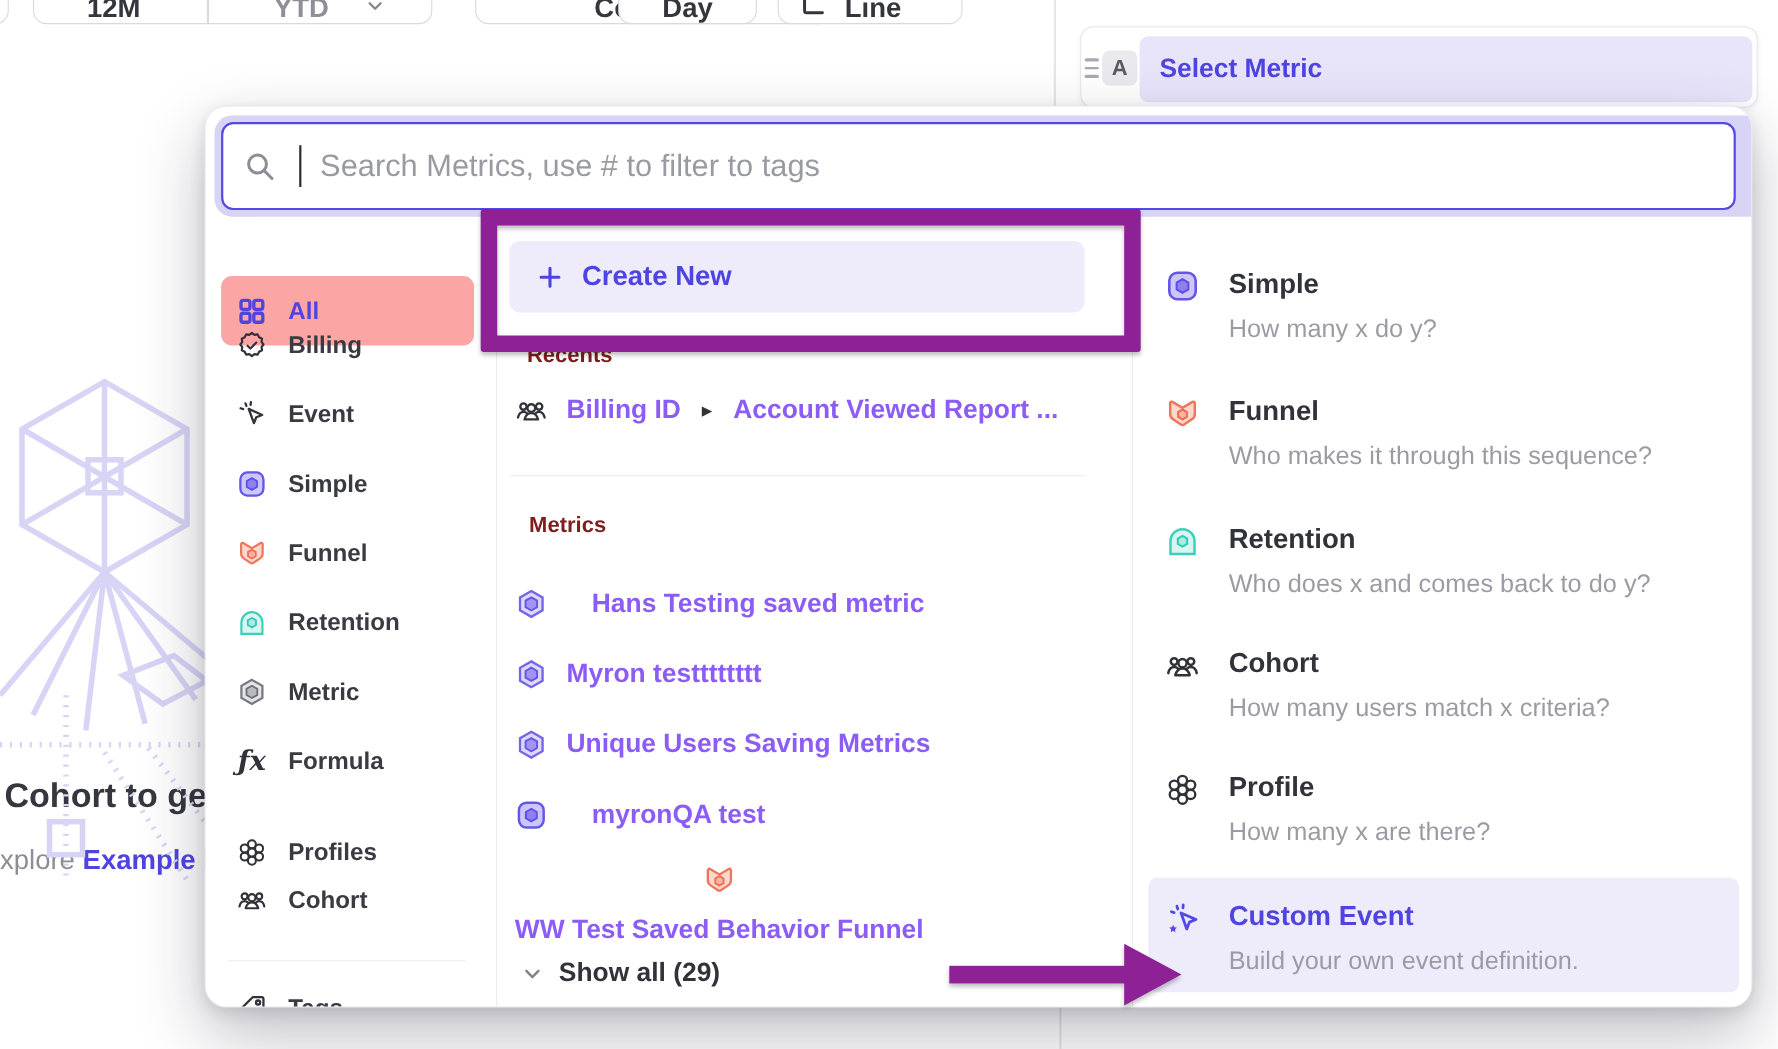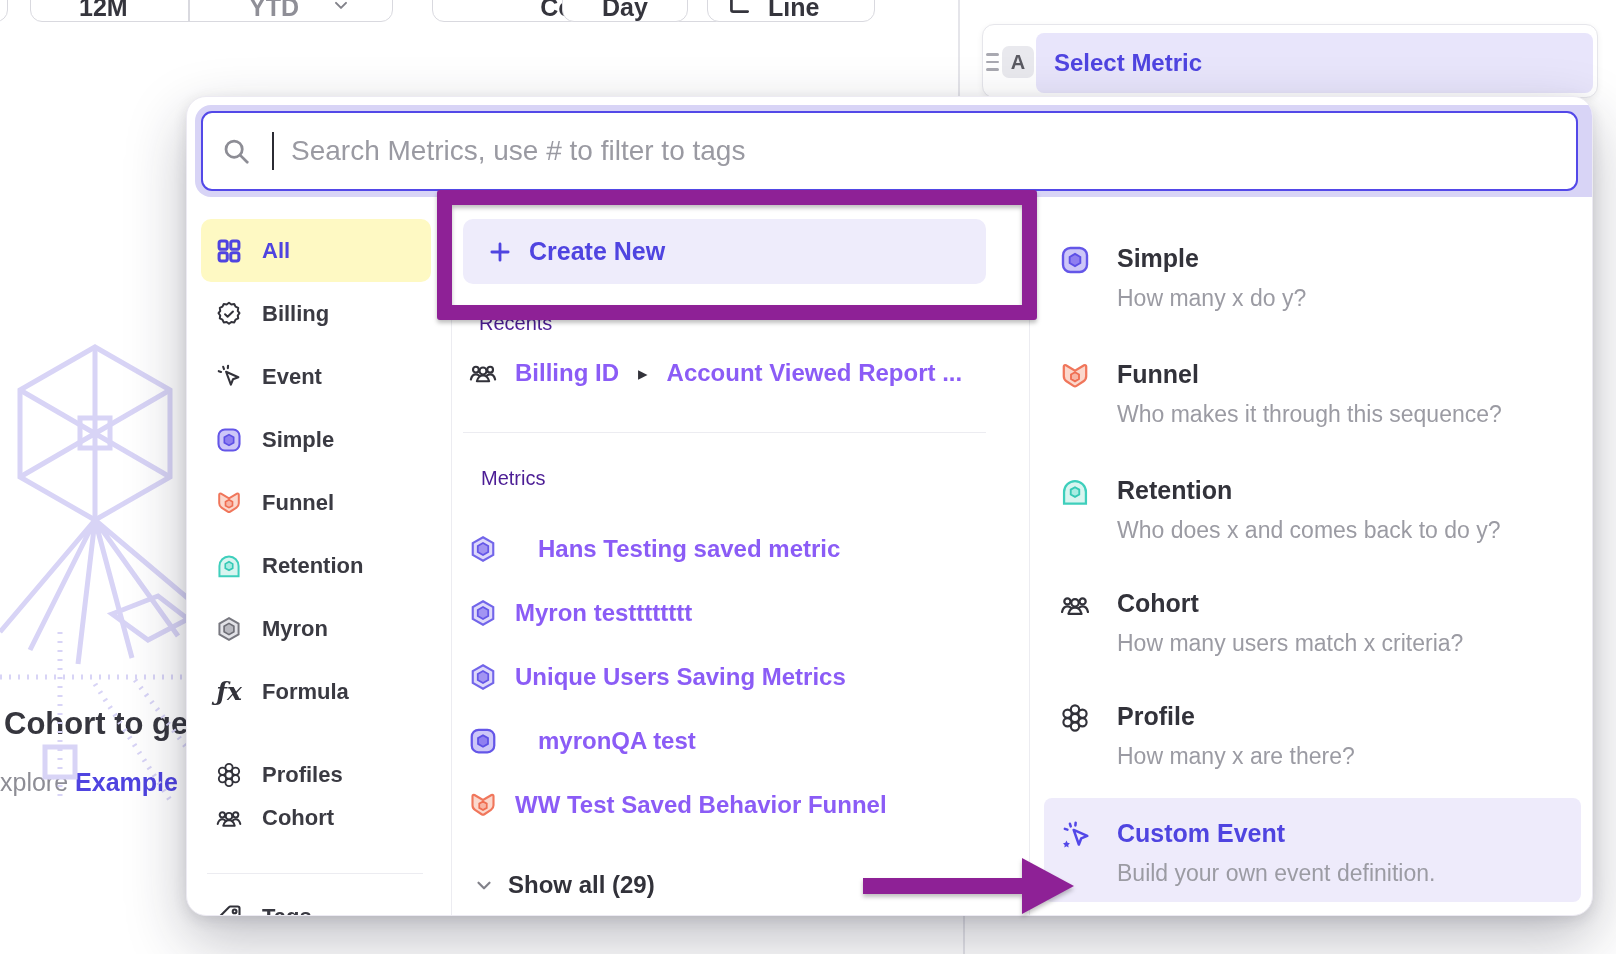--- a/index.html
+++ b/index.html
@@ -36,7 +36,7 @@
   .side-row{position:absolute;left:14px;width:230px;height:63px;display:flex;align-items:center;gap:18px;padding-left:13px;box-sizing:border-box;}
   .side-row .ic{width:30px;height:30px;flex:0 0 30px;display:flex;align-items:center;justify-content:center;}
   .side-row .tx{font-size:22px;font-weight:600;color:#3a3a42;}
-  .side-row.sel{background:#fef9c3;border-radius:10px;}
+  .side-row.sel{background:#fca5a5;border-radius:10px;margin-top:32px;}
   .side-row.sel .tx{color:#4f44e0;}
   .fx{font-style:italic;font-family:"DejaVu Serif",serif;font-size:25px;color:#32323a;font-weight:600;}
 

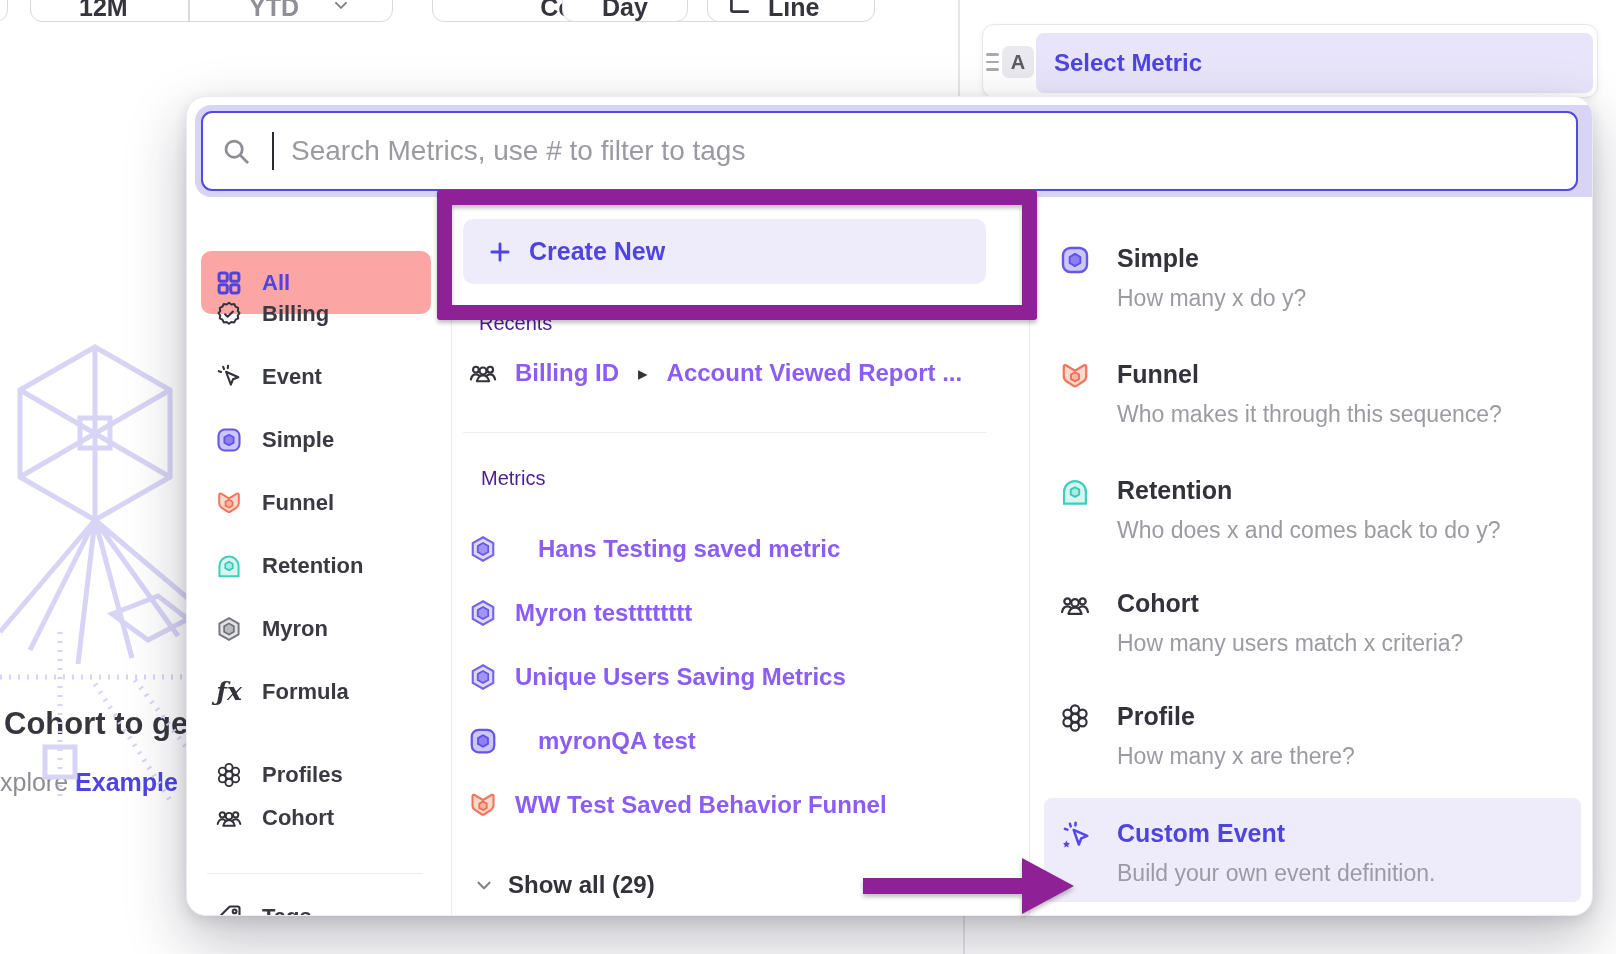--- a/index.html
+++ b/index.html
@@ -46,7 +46,7 @@
   .create-btn{position:absolute;left:276px;top:122px;width:523px;height:65px;background:#eeecfb;border-radius:10px;display:flex;align-items:center;gap:16px;padding-left:24px;box-sizing:border-box;}
   .create-btn span{color:#4f44e0;font-size:25px;font-weight:600;}
 
-  .sect-h{position:absolute;font-size:20px;font-weight:400;color:#4c1d95;}
+  .sect-h{position:absolute;font-size:20px;font-weight:700;color:#7f1d1d;}
 
   .m-row{position:absolute;left:281px;height:40px;display:flex;align-items:center;gap:17px;}
   .m-row .ic{width:30px;height:30px;flex:0 0 30px;}

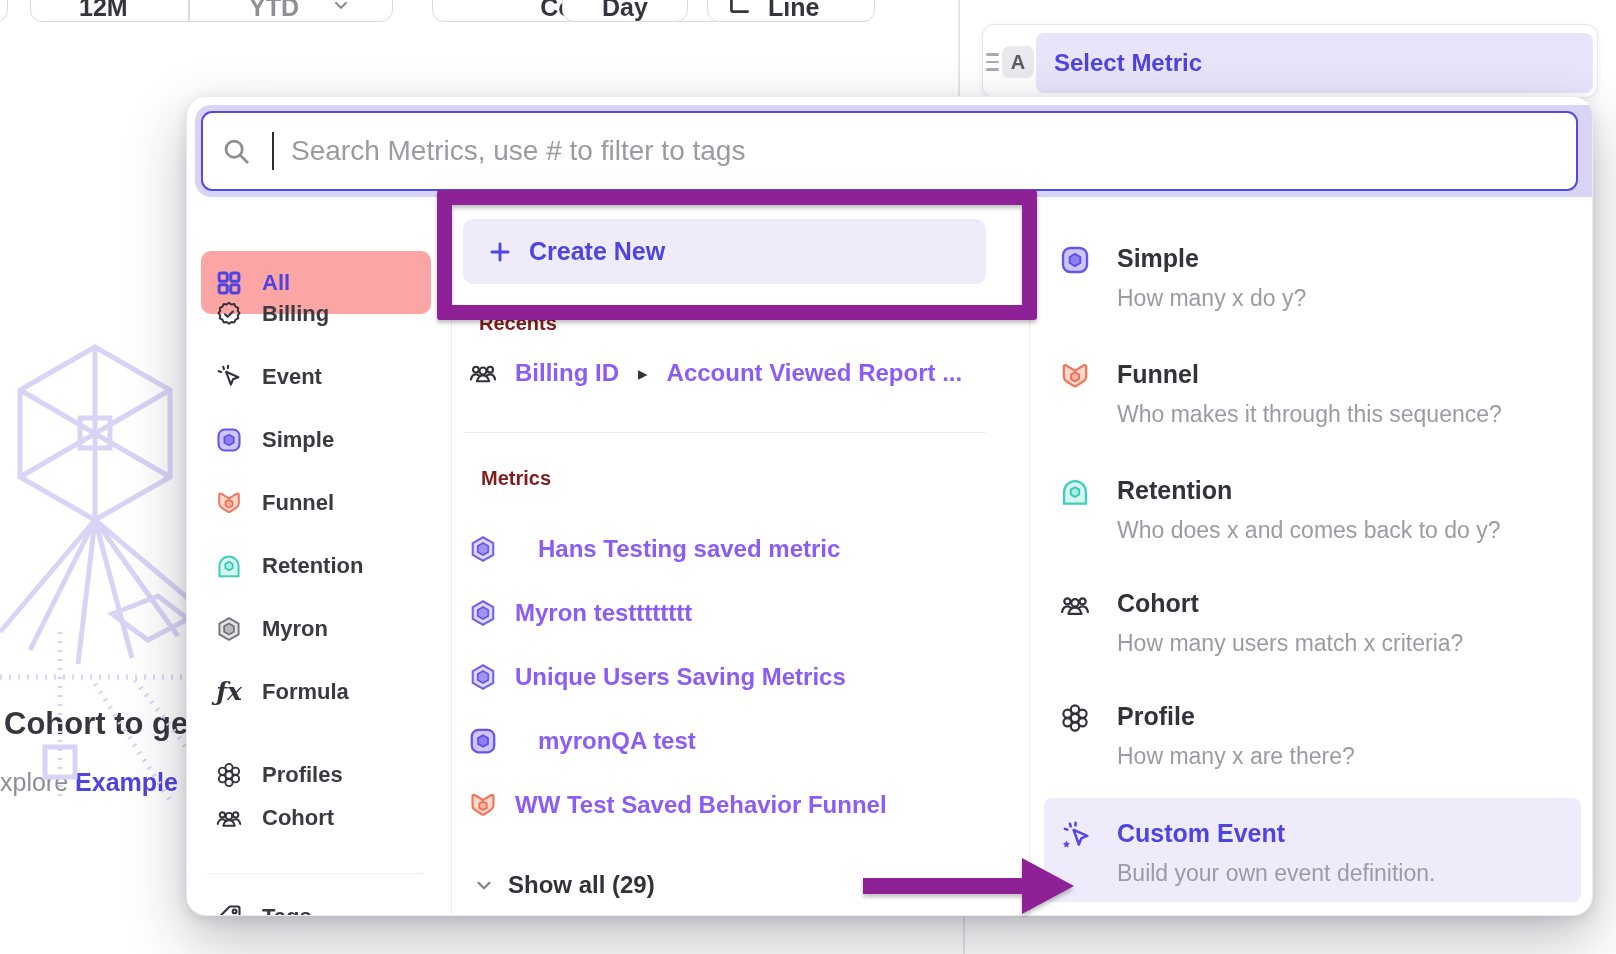--- a/index.html
+++ b/index.html
@@ -270,7 +270,7 @@
           <use href="#i-metric-gray"></use>
         </svg>
       </span>
-    <span class="tx">Myron</span>
+    <span class="tx">Metric</span>
   </div>
   <div class="side-row" style="top:563px;">
     <span class="ic fx">ƒx</span>

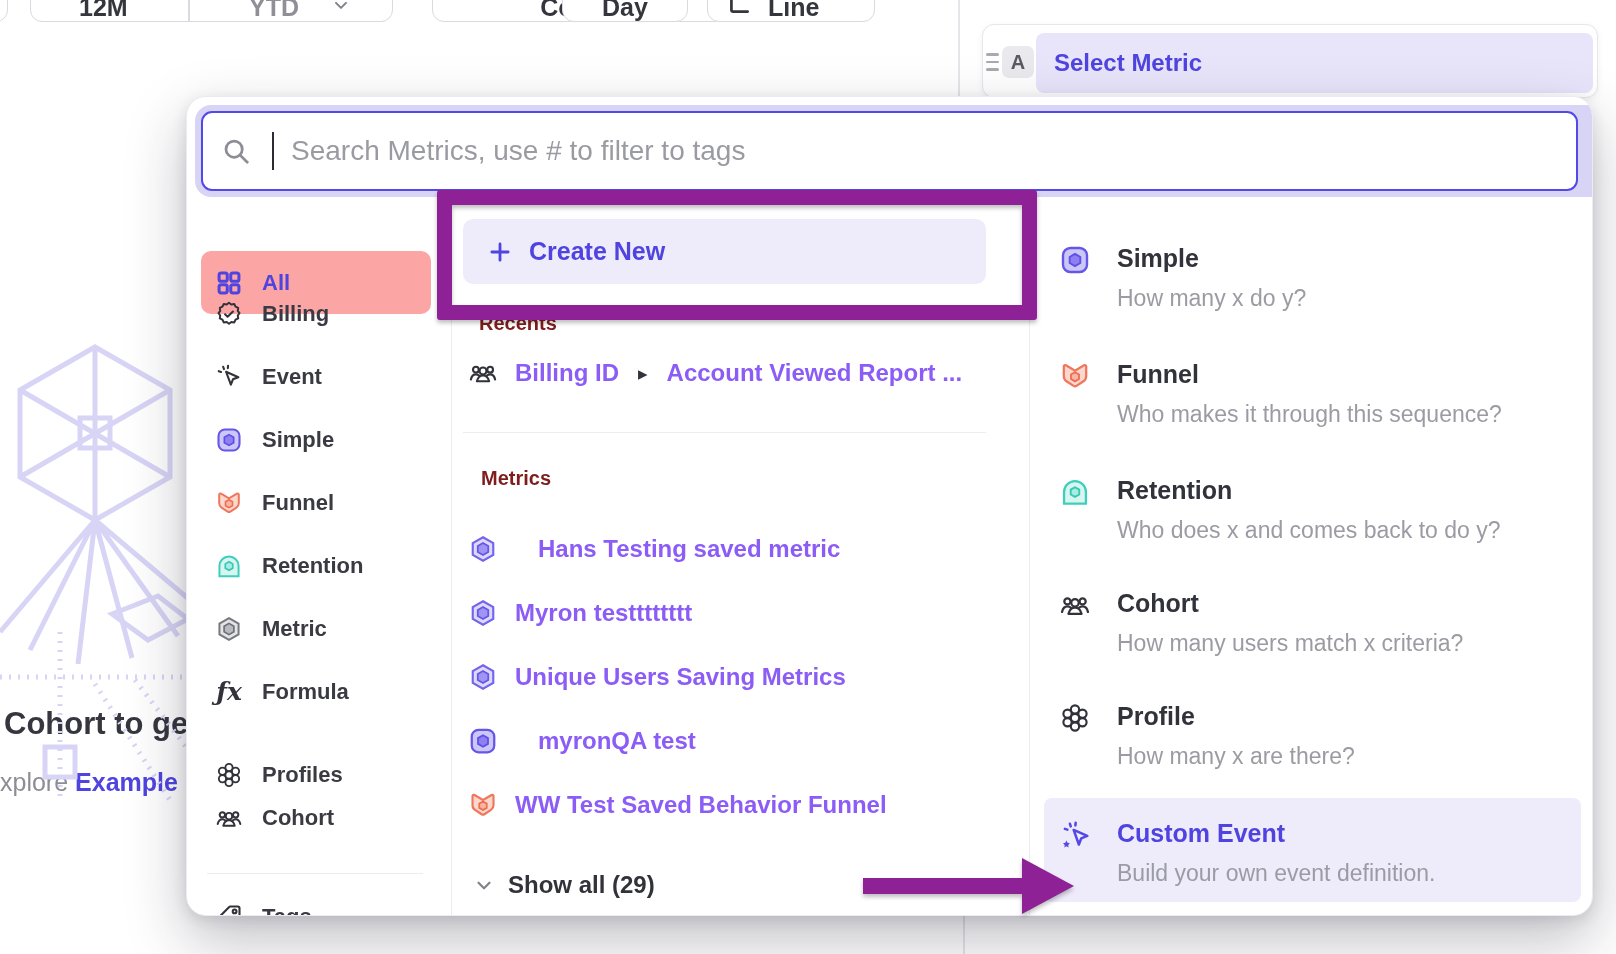--- a/index.html
+++ b/index.html
@@ -351,7 +351,7 @@
         </svg></span>
     <span class="tx">myronQA test</span>
   </div>
-  <div class="m-row" style="top:688px;">
+  <div class="m-row" style="top:688px;flex-direction:column;">
     <span class="ic"><svg width="30" height="30" viewBox="0 0 24 24">
           <use href="#i-funnel"></use>
         </svg></span>

